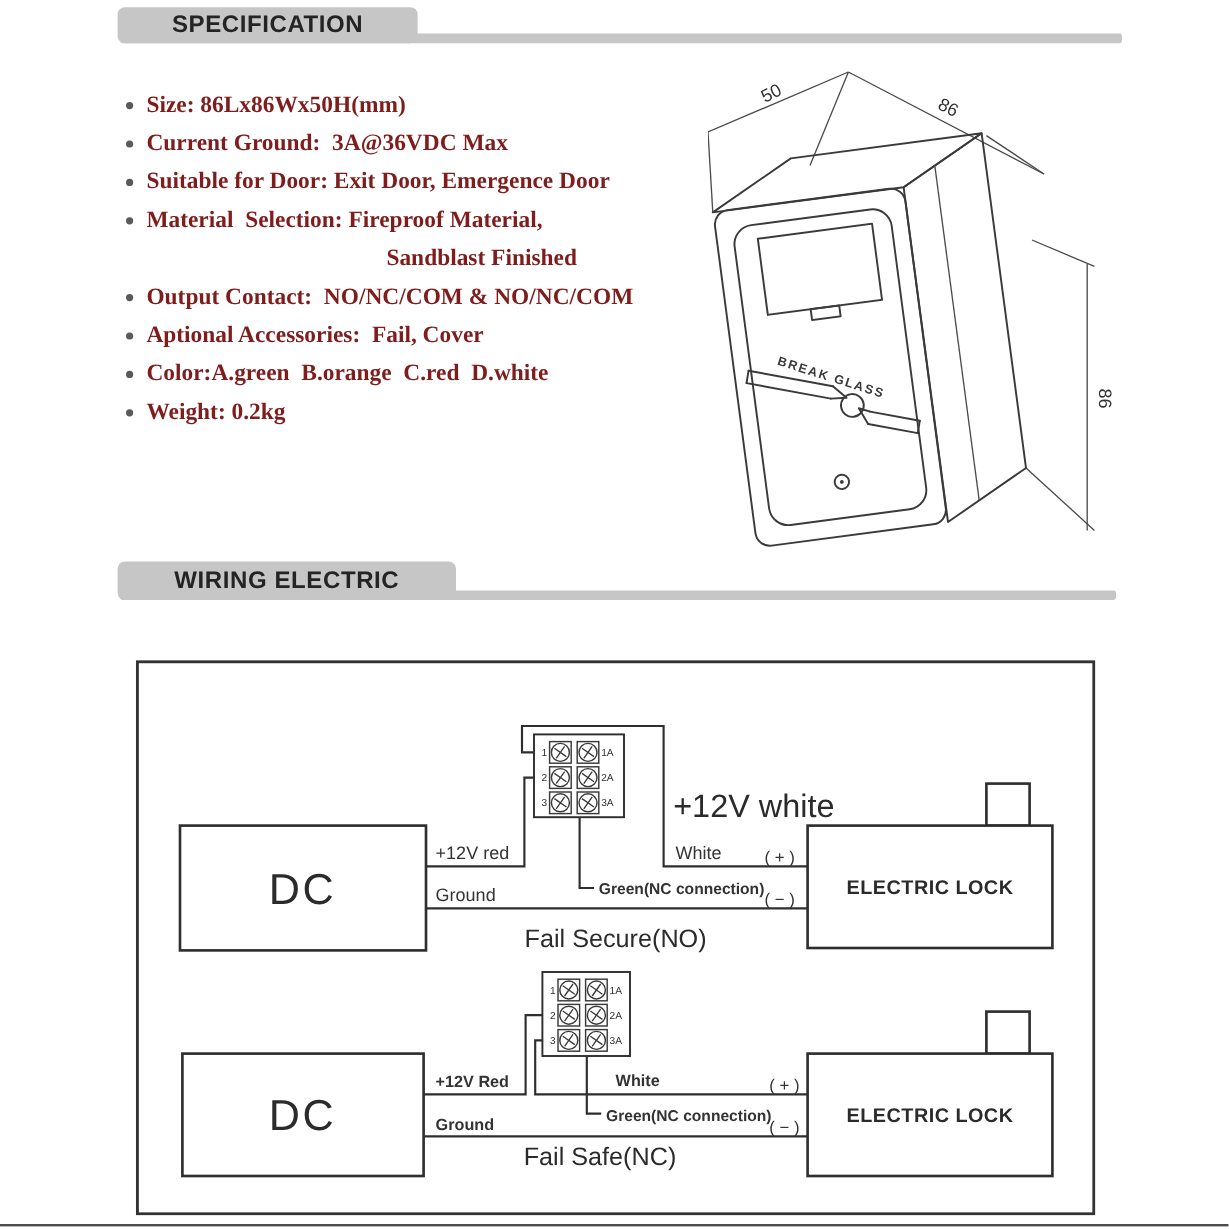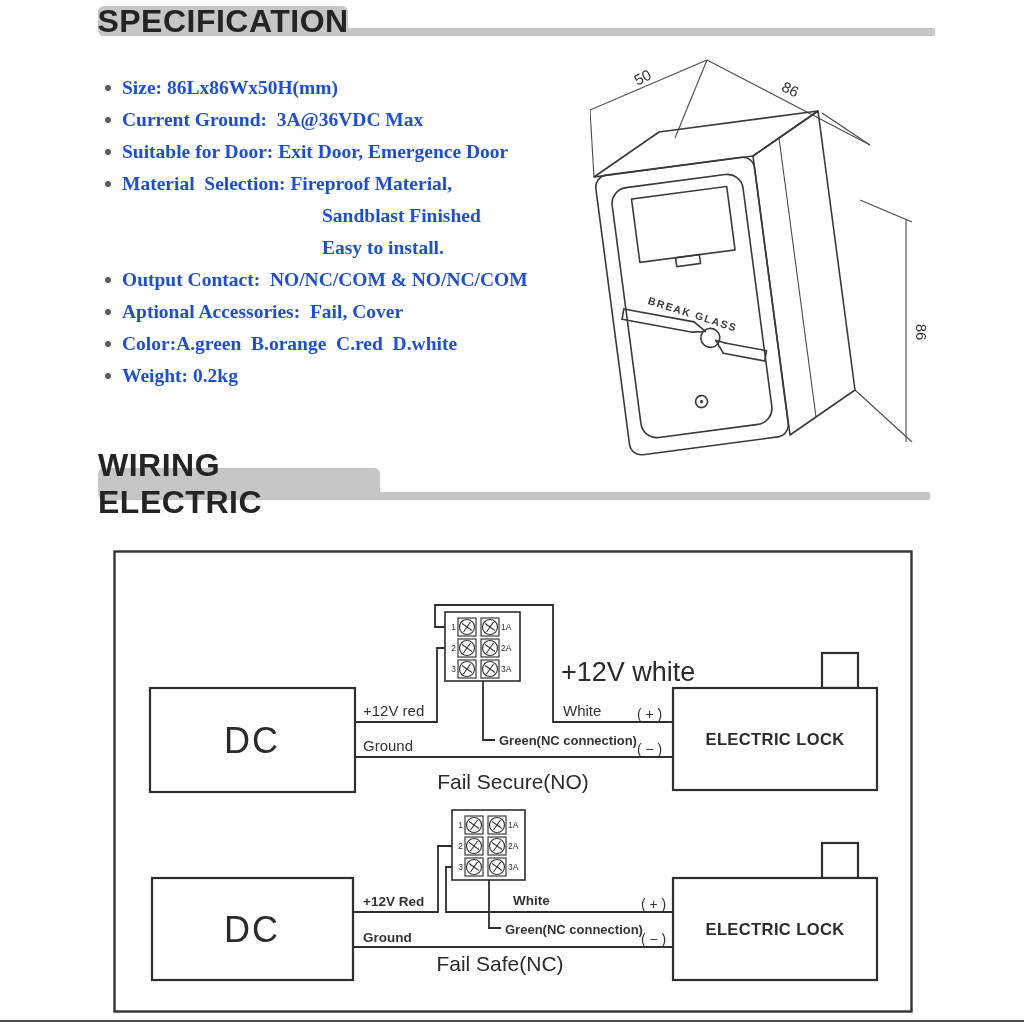--- a/index.html
+++ b/index.html
@@ -7,7 +7,7 @@
         font-family:"Liberation Sans",sans-serif;color:#2b2b2b;}
   .hdr-bar{position:absolute;background:#c6c6c6;height:8px;border-radius:2px;}
   .section-header{position:absolute;background:#c6c6c6;border-radius:6px;
-        font-family:"Liberation Sans",sans-serif;font-weight:bold;font-size:32px;
+        font-family:"Liberation Sans",sans-serif;font-weight:bold;font-size:20px;
         letter-spacing:0.5px;color:#242424;display:flex;align-items:center;justify-content:center;}
   .spec-list{position:absolute;left:105px;top:72px;width:560px;}
   .spec-row{height:32px;line-height:32px;display:flex;align-items:center;

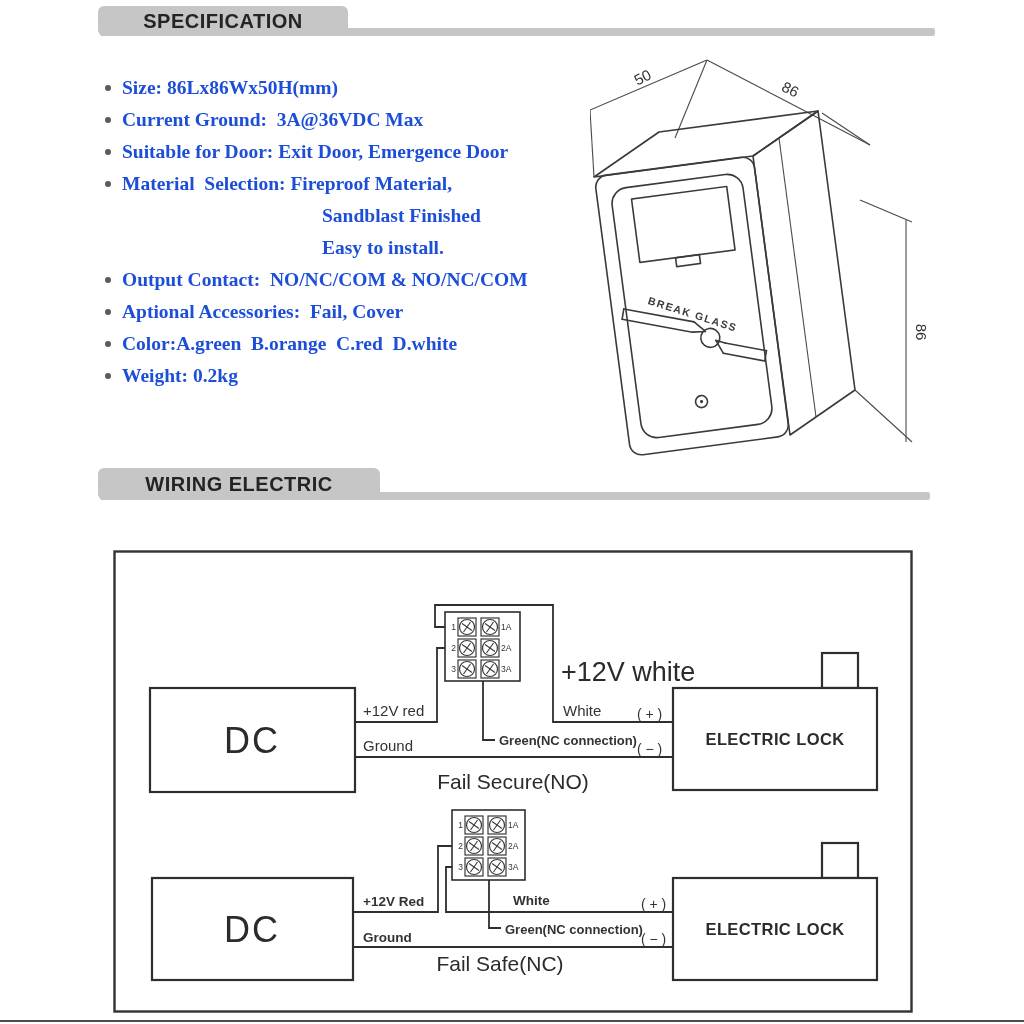--- a/index.html
+++ b/index.html
@@ -11,7 +11,7 @@
         letter-spacing:0.5px;color:#242424;display:flex;align-items:center;justify-content:center;}
   .spec-list{position:absolute;left:105px;top:72px;width:560px;}
   .spec-row{height:32px;line-height:32px;display:flex;align-items:center;
-        font-family:"Liberation Serif",serif;font-weight:bold;font-size:19.5px;color:#1d4ed8;}
+        font-family:"Liberation Serif",serif;font-weight:bold;font-size:19.5px;color:#7f1d1d;}
   .spec-row .dot{width:6px;height:6px;border-radius:50%;background:#5a5a5a;margin-right:11px;flex:0 0 auto;}
   .spec-row.cont{padding-left:217px;}
   .spec-row span.t{white-space:pre;}

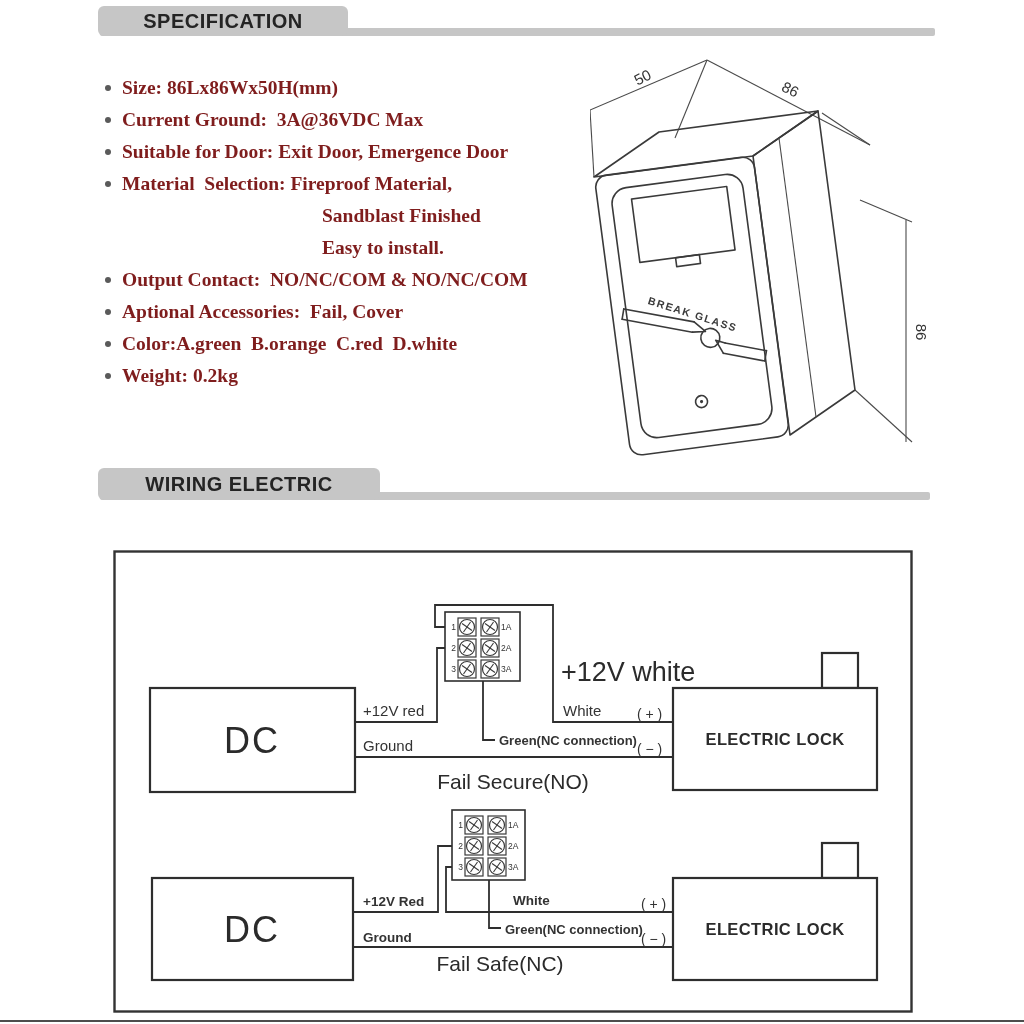--- a/index.html
+++ b/index.html
@@ -66,9 +66,6 @@
     <div class="spec-row cont">
         <span class="t">Sandblast Finished</span>
       </div>
-    <div class="spec-row cont">
-        <span class="t">Easy to install.</span>
-      </div>
     <div class="spec-row">
         <span class="dot"></span>
         <span class="t">Output Contact:  NO/NC/COM &amp; NO/NC/COM</span>

